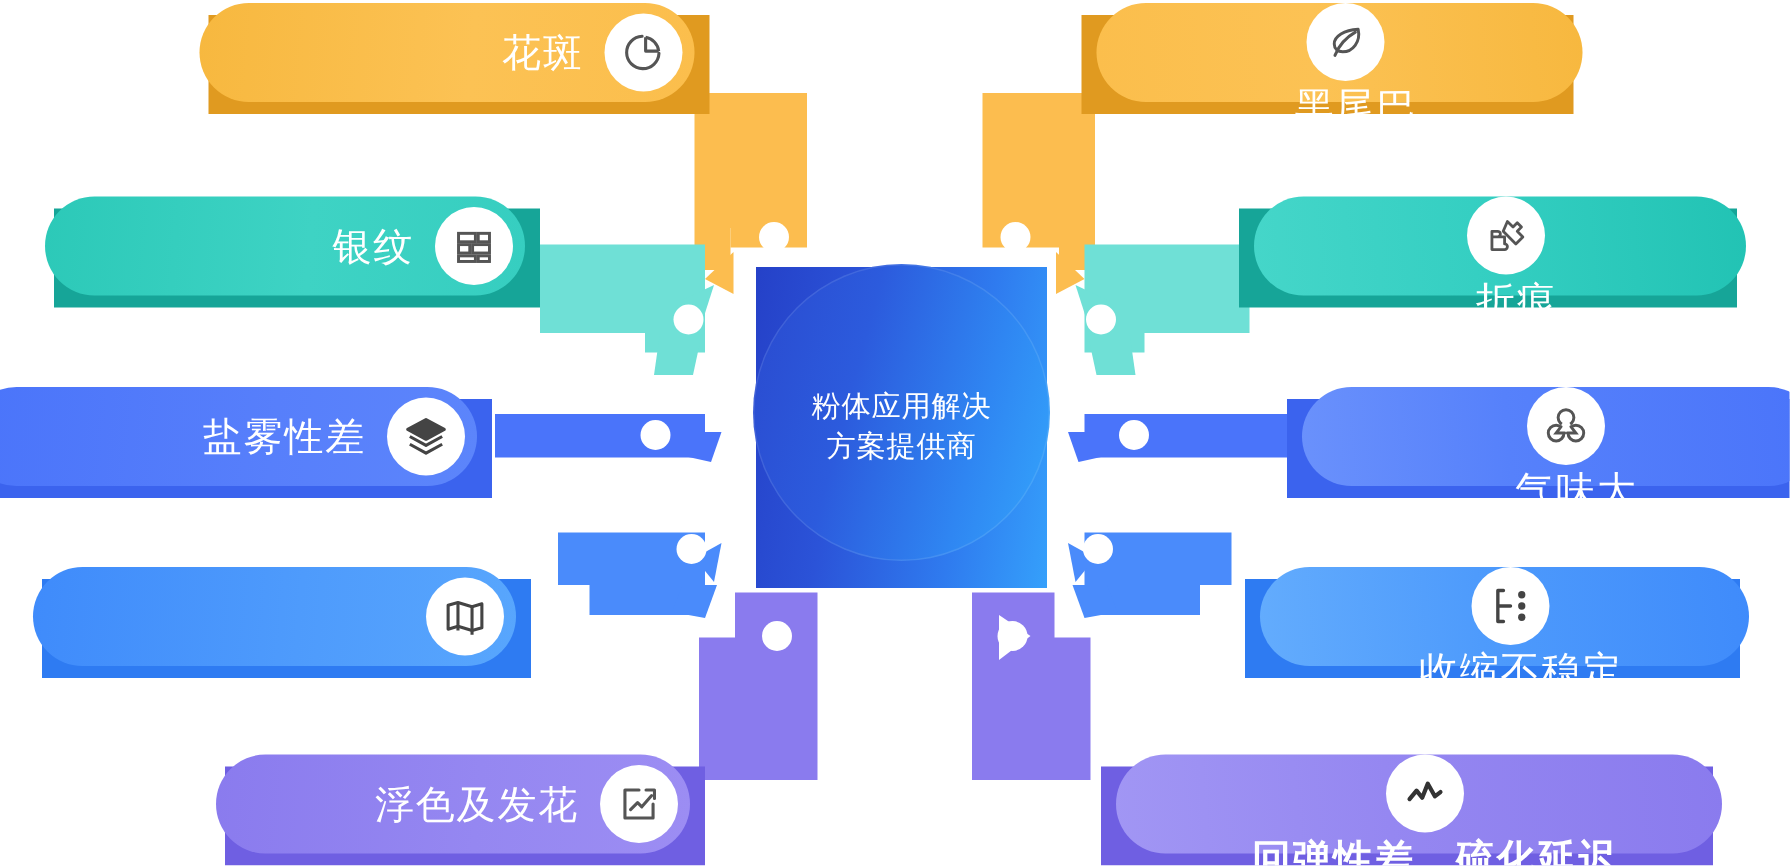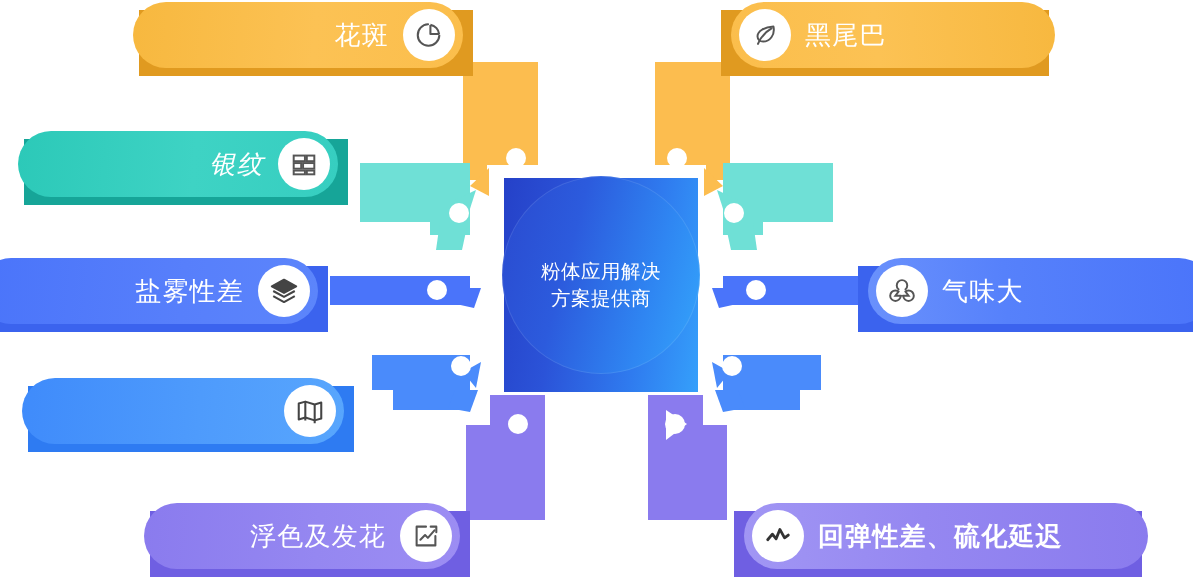--- a/index.html
+++ b/index.html
@@ -52,7 +52,7 @@
     position:relative;width:100%;height:66px;border-radius:33px;
     display:flex;align-items:center;
   }
-  .pill.right .pill-body{flex-direction:row;padding-left:8px;}
+  .pill.right .pill-body{flex-direction:column;padding-left:8px;}
   .pill.left  .pill-body{flex-direction:row;justify-content:flex-end;padding-right:8px;}
 
   .pill-label{

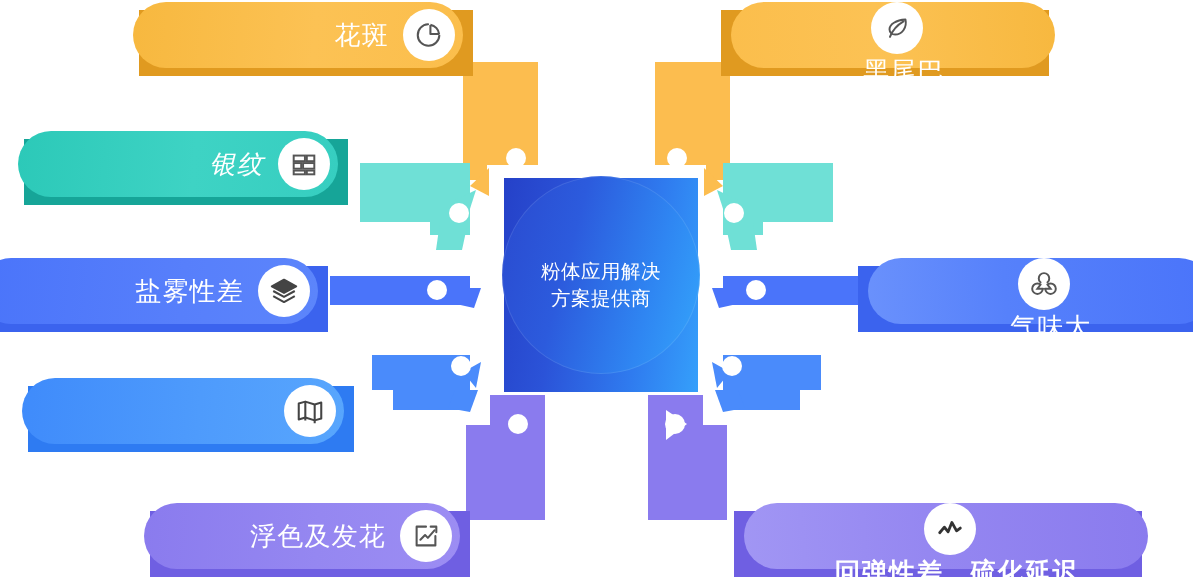--- a/index.html
+++ b/index.html
@@ -194,7 +194,7 @@
     </div>
   </div>
 
-  <div class="pill left t-teal" style="left:18px;top:131px;width:320px;font-style:italic;">
+  <div class="pill left t-teal" style="left:30px;top:131px;width:320px;">
     <div class="shadowbar"></div>
     <div class="pill-body">
       <span class="pill-label">银纹</span>

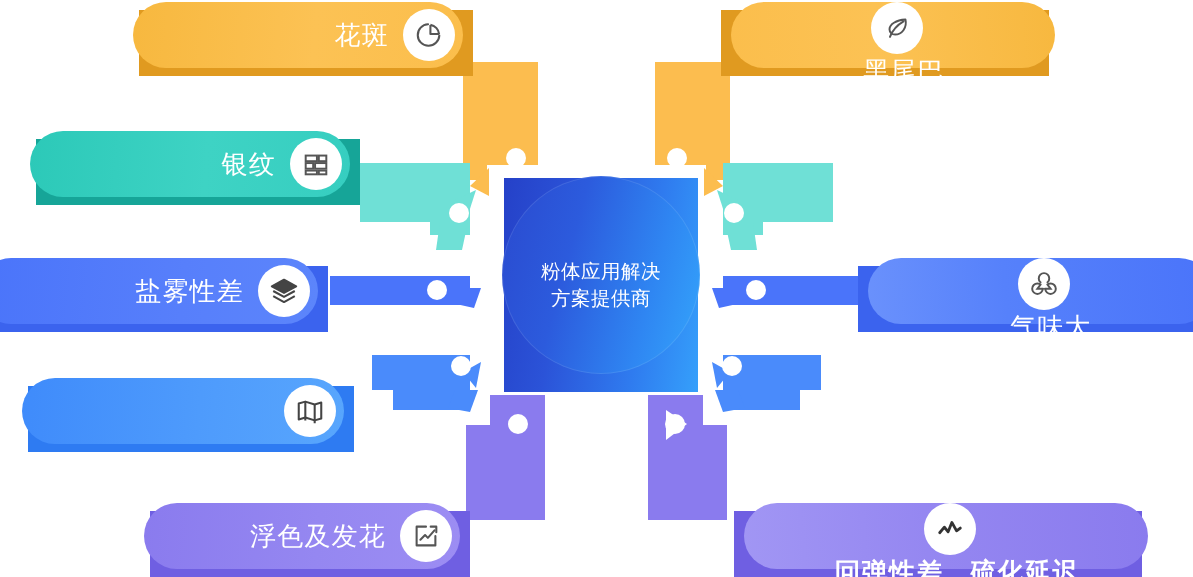--- a/index.html
+++ b/index.html
@@ -211,6 +211,18 @@
     </div>
   </div>
 
+  <div class="pill right t-teal" style="left:836px;top:131px;width:328px;">
+    <div class="shadowbar" style="left:-10px;right:6px;"></div>
+    <div class="pill-body">
+      <span class="icon-circle">
+        <svg width="30" height="30" viewBox="0 0 32 32" fill="none" stroke="#555" stroke-width="2">
+          <path d="M6 13h4a2 2 0 1 1 0 4H6v9h9a2 2 0 1 0 0-4v-5h-9z" stroke-linejoin="round"></path>
+          <path d="M17 6l4 4 3-3 3 3-3 3 4 4-5 5-9-9z" stroke-linejoin="round"></path>
+        </svg>
+      </span>
+      <span class="pill-label">折痕</span>
+    </div>
+  </div>
 
   <div class="pill left t-blue1" style="left:-22px;top:258px;width:340px;">
     <div class="shadowbar"></div>

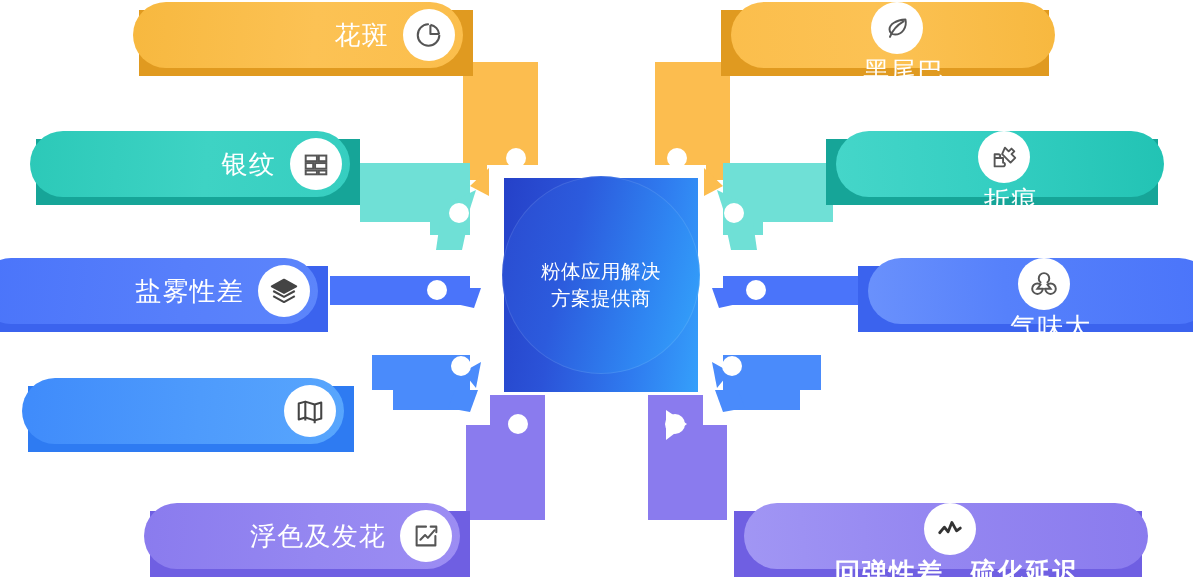--- a/index.html
+++ b/index.html
@@ -267,6 +267,20 @@
     </div>
   </div>
 
+  <div class="pill right t-blue2" style="left:840px;top:378px;width:326px;">
+    <div class="shadowbar" style="left:-10px;right:6px;"></div>
+    <div class="pill-body">
+      <span class="icon-circle">
+        <svg width="30" height="30" viewBox="0 0 32 32" fill="none" stroke="#444" stroke-width="2.4" stroke-linecap="round">
+          <path d="M7 5v22M7 5h4M7 27h4M7 16h9"></path>
+          <circle cx="24" cy="8" r="2.6" fill="#444" stroke="none"></circle>
+          <circle cx="24" cy="16" r="2.6" fill="#444" stroke="none"></circle>
+          <circle cx="24" cy="24" r="2.6" fill="#444" stroke="none"></circle>
+        </svg>
+      </span>
+      <span class="pill-label">收缩不稳定</span>
+    </div>
+  </div>
 
   <div class="pill left t-purple" style="left:144px;top:503px;width:316px;">
     <div class="shadowbar"></div>

